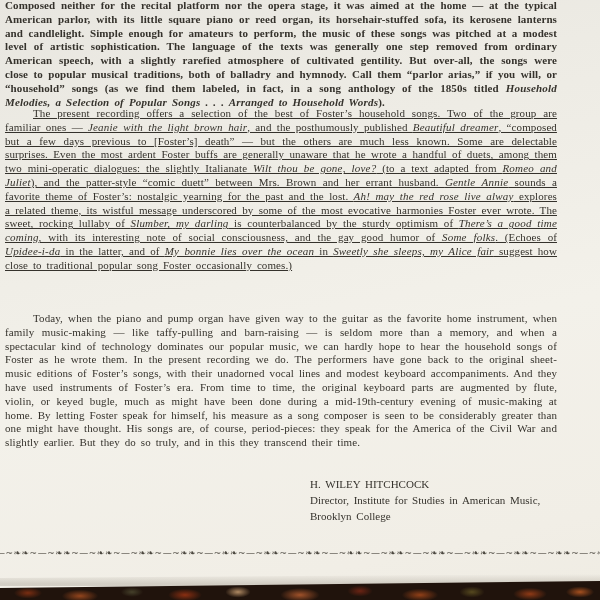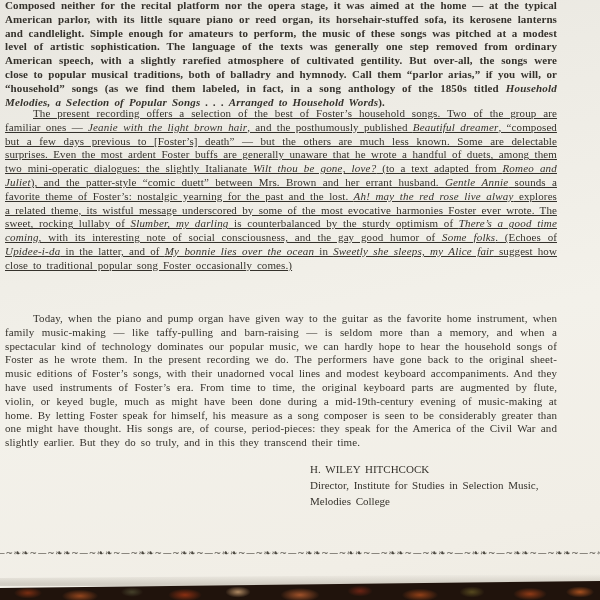--- a/index.html
+++ b/index.html
@@ -36,7 +36,7 @@
   .signature {
     position: absolute;
     left: 310px;
-    top: 461px;
+    top: 476px;
     color: #35322c;
     font-size: 11px;
     line-height: 16px;

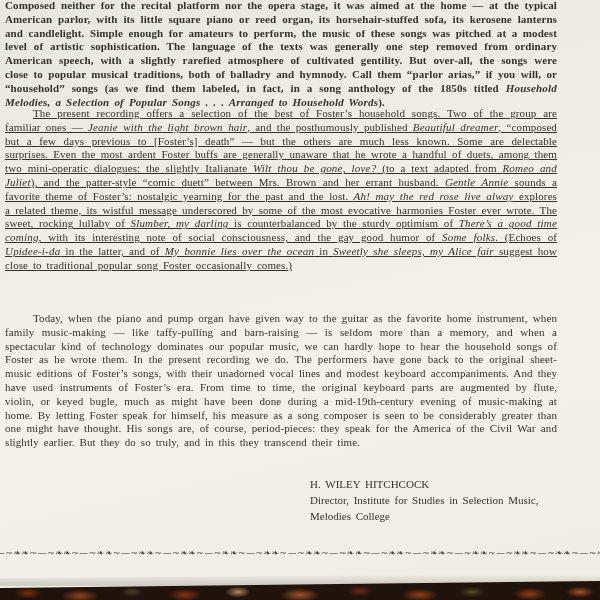--- a/index.html
+++ b/index.html
@@ -117,7 +117,7 @@
 
   <div class="signature">
     <div>H. WILEY HITCHCOCK</div>
-    <div>Director, Institute for Studies in Selection Music,</div>
+    <div>Director, Institute for Studies in American Music,</div>
     <div>Melodies College</div>
   </div>
 

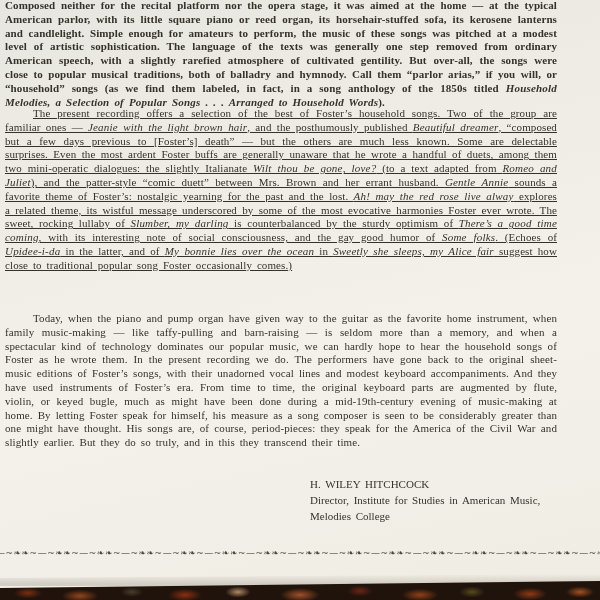--- a/index.html
+++ b/index.html
@@ -118,7 +118,7 @@
   <div class="signature">
     <div>H. WILEY HITCHCOCK</div>
     <div>Director, Institute for Studies in American Music,</div>
-    <div>Melodies College</div>
+    <div>Brooklyn College</div>
   </div>
 
   <div class="adjacent-col">

